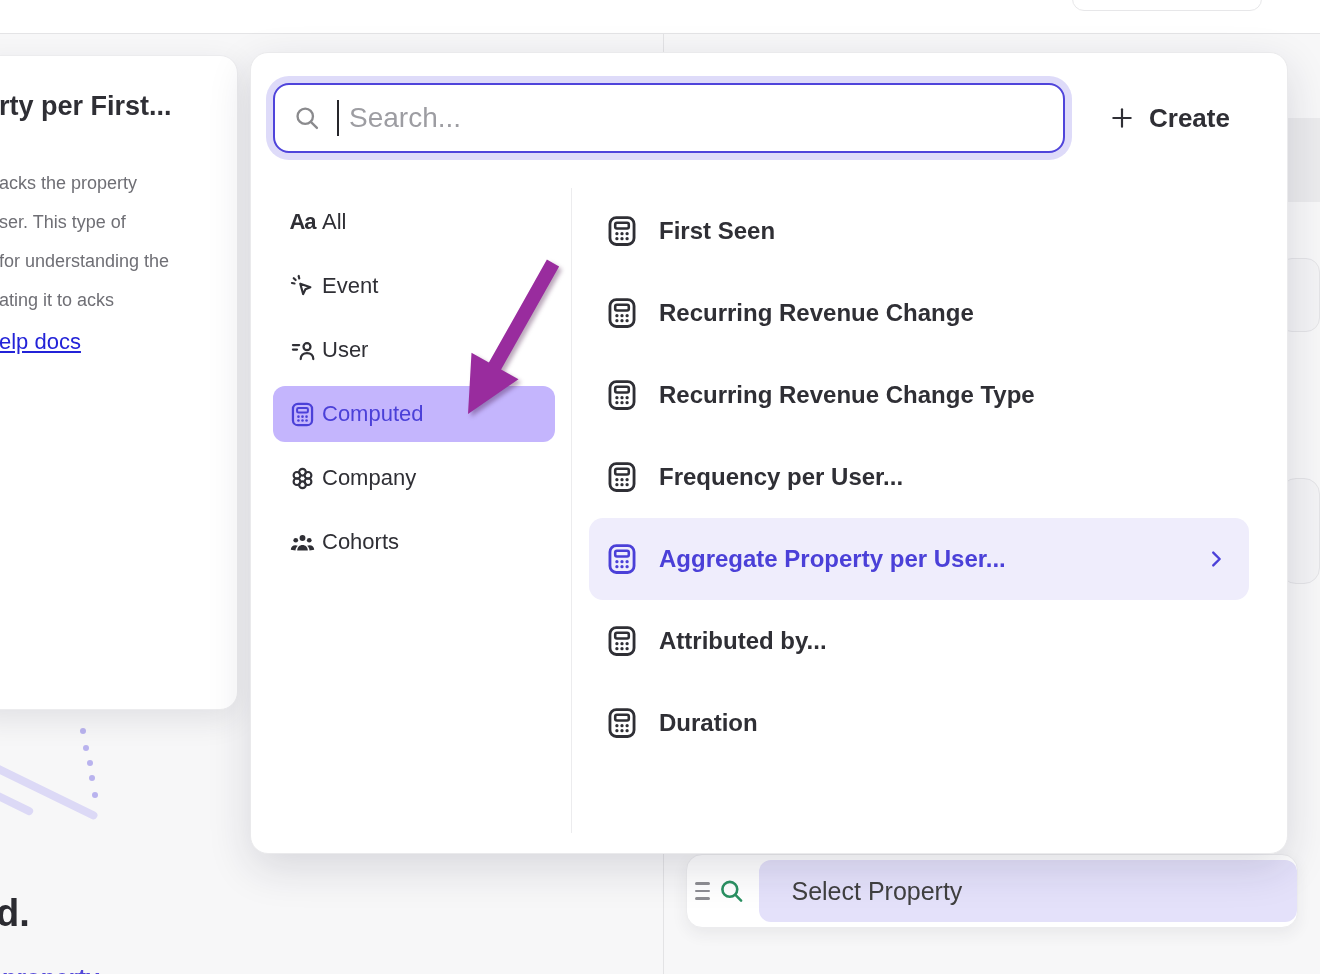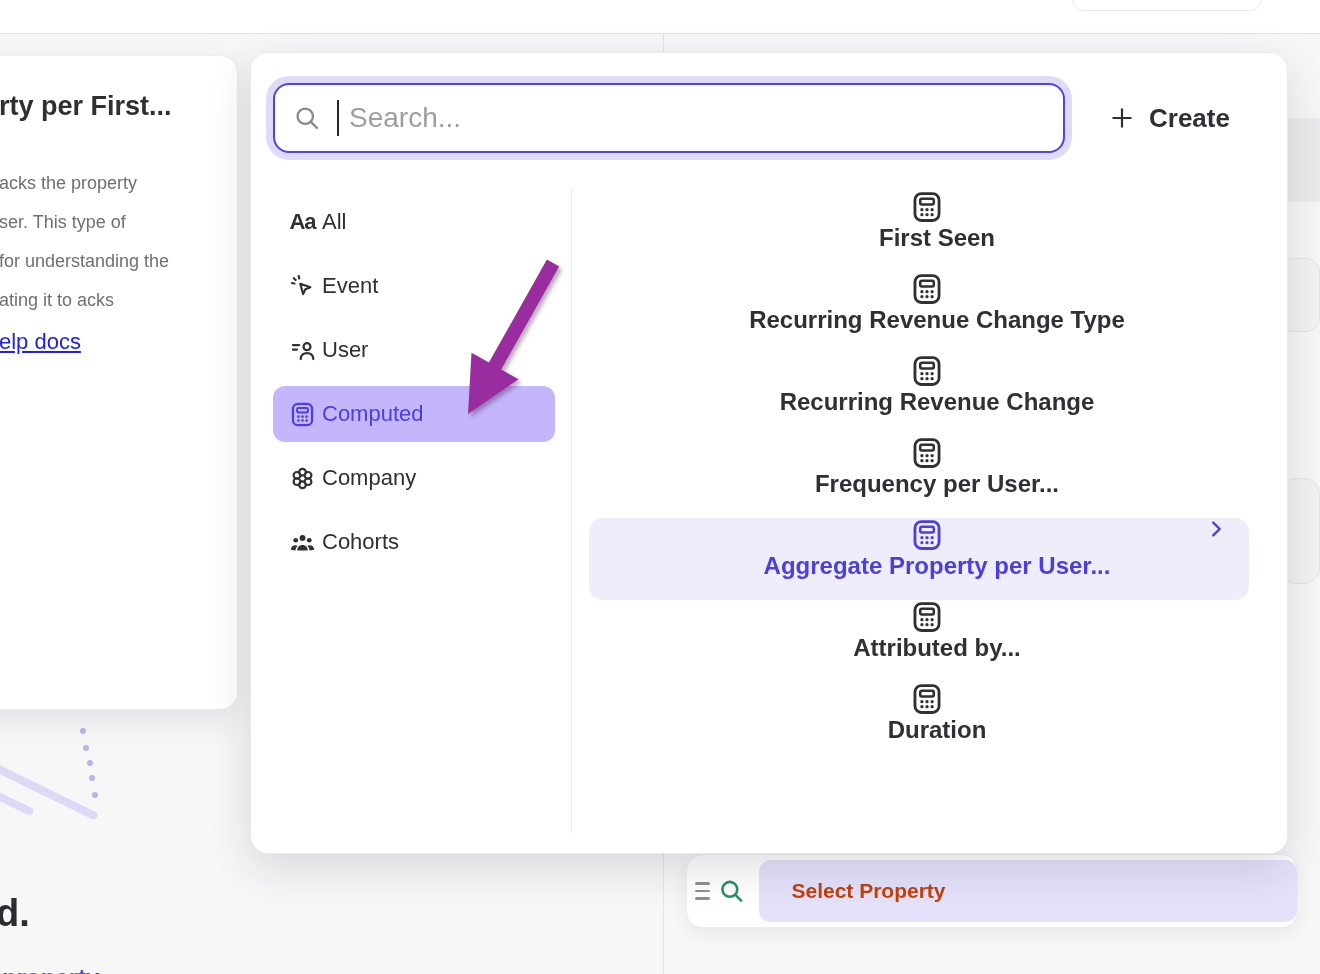--- a/index.html
+++ b/index.html
@@ -65,7 +65,7 @@
 
   #items-col { position:absolute; left:338px; top:137px; width:660px; }
   .item-row { position:relative; width:660px; height:82px; border-radius:14px;
-    display:flex; align-items:center; padding-left:16px; cursor:pointer;flex-direction:column; }
+    display:flex; align-items:center; padding-left:16px; cursor:pointer; }
   .item-row.selected { background:#efedfc; }
   .item-row .iicon { width:34px; height:34px; color:#2f2f35; flex:0 0 auto; }
   .item-row.selected .iicon { color:#4b40d8; }

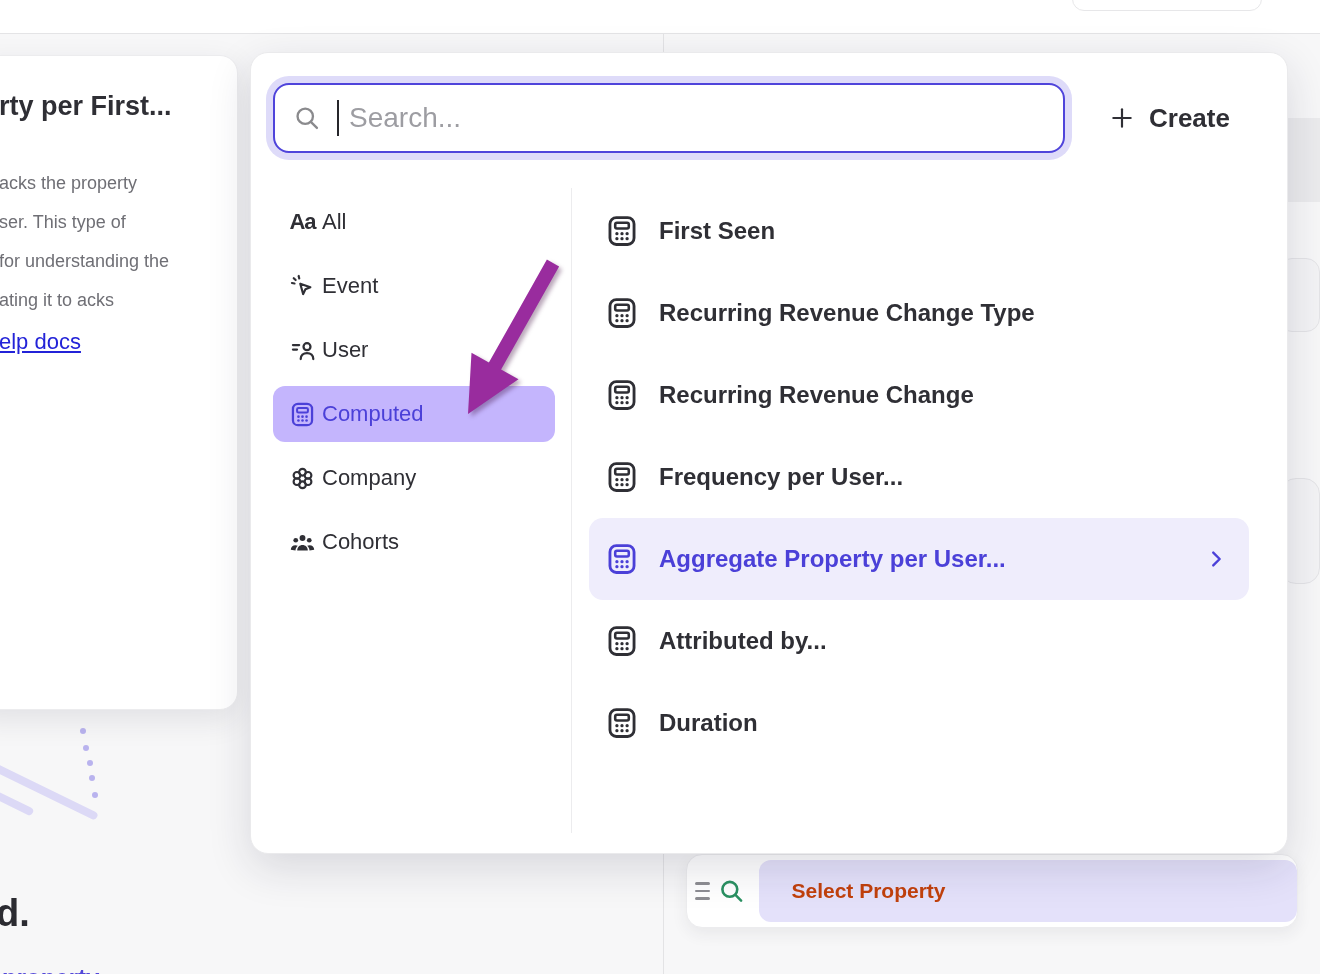--- a/index.html
+++ b/index.html
@@ -249,24 +249,24 @@
      </g>
           </svg>
         </span>
+        <span class="ilabel">Recurring Revenue Change</span>
+      </div>
+      <div class="item-row">
+        <span class="iicon">
+          <svg viewBox="0 0 24 24" width="34" height="34" fill="none" stroke="currentColor" stroke-width="2" stroke-linecap="round">
+     <rect x="3.5" y="2.5" width="17" height="19" rx="4.5"></rect>
+     <rect x="7.2" y="6.2" width="9.6" height="4" rx="1.2" stroke-width="1.8"></rect>
+     <g fill="currentColor" stroke="none">
+       <circle cx="8.4" cy="13.9" r="1.15"></circle>
+              <circle cx="12" cy="13.9" r="1.15"></circle>
+              <circle cx="15.6" cy="13.9" r="1.15"></circle>
+       <circle cx="8.4" cy="17.4" r="1.15"></circle>
+              <circle cx="12" cy="17.4" r="1.15"></circle>
+              <circle cx="15.6" cy="17.4" r="1.15"></circle>
+     </g>
+          </svg>
+        </span>
         <span class="ilabel">Recurring Revenue Change Type</span>
-      </div>
-      <div class="item-row">
-        <span class="iicon">
-          <svg viewBox="0 0 24 24" width="34" height="34" fill="none" stroke="currentColor" stroke-width="2" stroke-linecap="round">
-     <rect x="3.5" y="2.5" width="17" height="19" rx="4.5"></rect>
-     <rect x="7.2" y="6.2" width="9.6" height="4" rx="1.2" stroke-width="1.8"></rect>
-     <g fill="currentColor" stroke="none">
-       <circle cx="8.4" cy="13.9" r="1.15"></circle>
-              <circle cx="12" cy="13.9" r="1.15"></circle>
-              <circle cx="15.6" cy="13.9" r="1.15"></circle>
-       <circle cx="8.4" cy="17.4" r="1.15"></circle>
-              <circle cx="12" cy="17.4" r="1.15"></circle>
-              <circle cx="15.6" cy="17.4" r="1.15"></circle>
-     </g>
-          </svg>
-        </span>
-        <span class="ilabel">Recurring Revenue Change</span>
       </div>
       <div class="item-row">
         <span class="iicon">

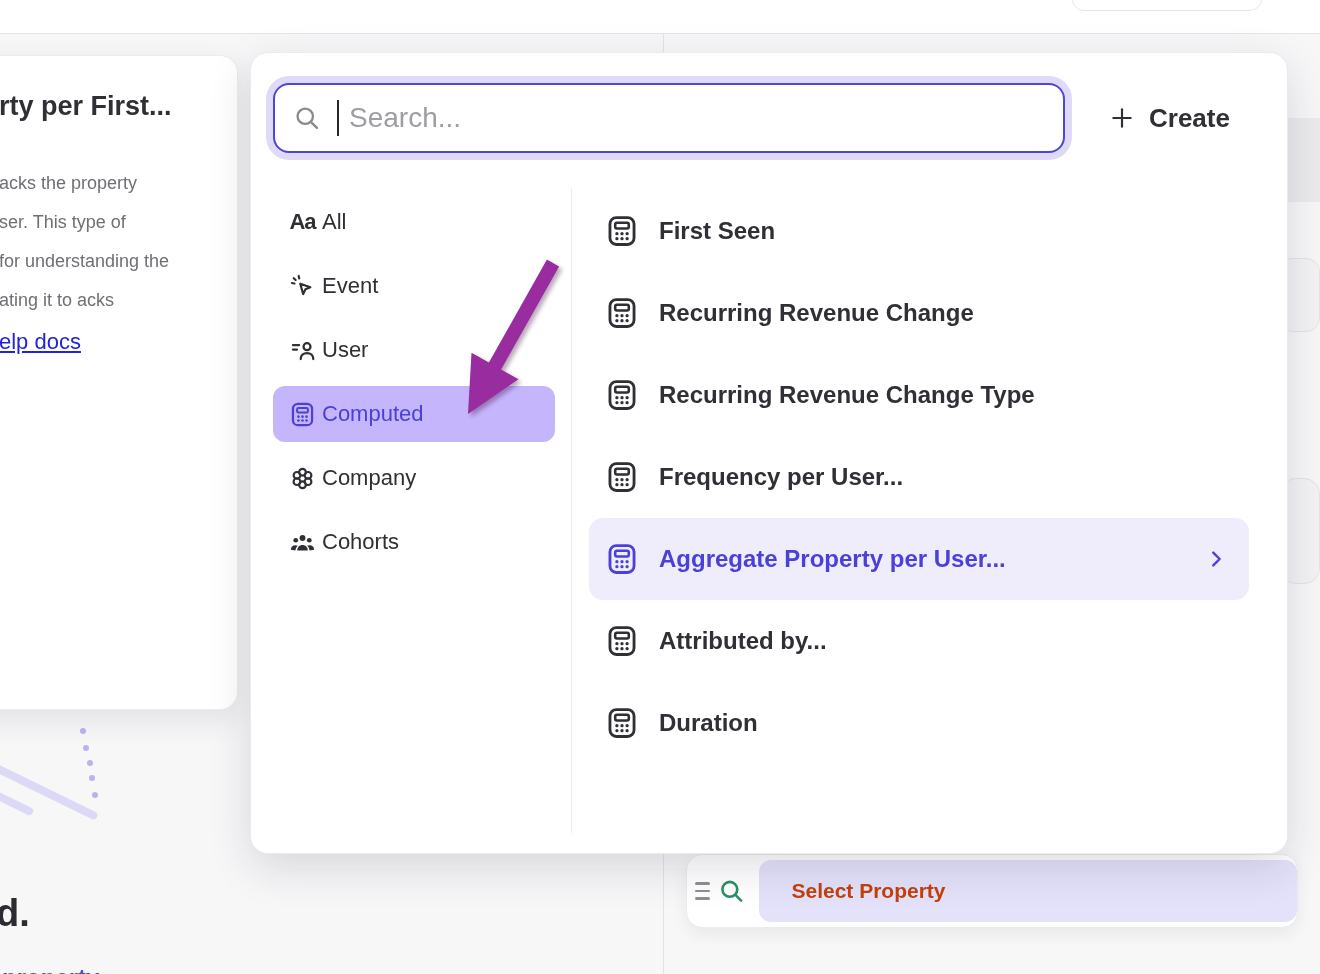--- a/index.html
+++ b/index.html
@@ -99,7 +99,7 @@
   #green-search { width:28px; height:28px; color:#2a9162; margin-left:8px; }
   #select-property-pill { margin-left:14px; width:556px; height:62px; background:#e4e1fa;
     border-radius:12px; display:flex; align-items:center; padding-left:32px; cursor:pointer; }
-  #select-property-label { font-size:21px; font-weight:bold; color:#c2410c; }
+  #select-property-label { font-size:25px; font-weight:normal; color:#404040; }
 
   svg { display:block; }
 </style>

